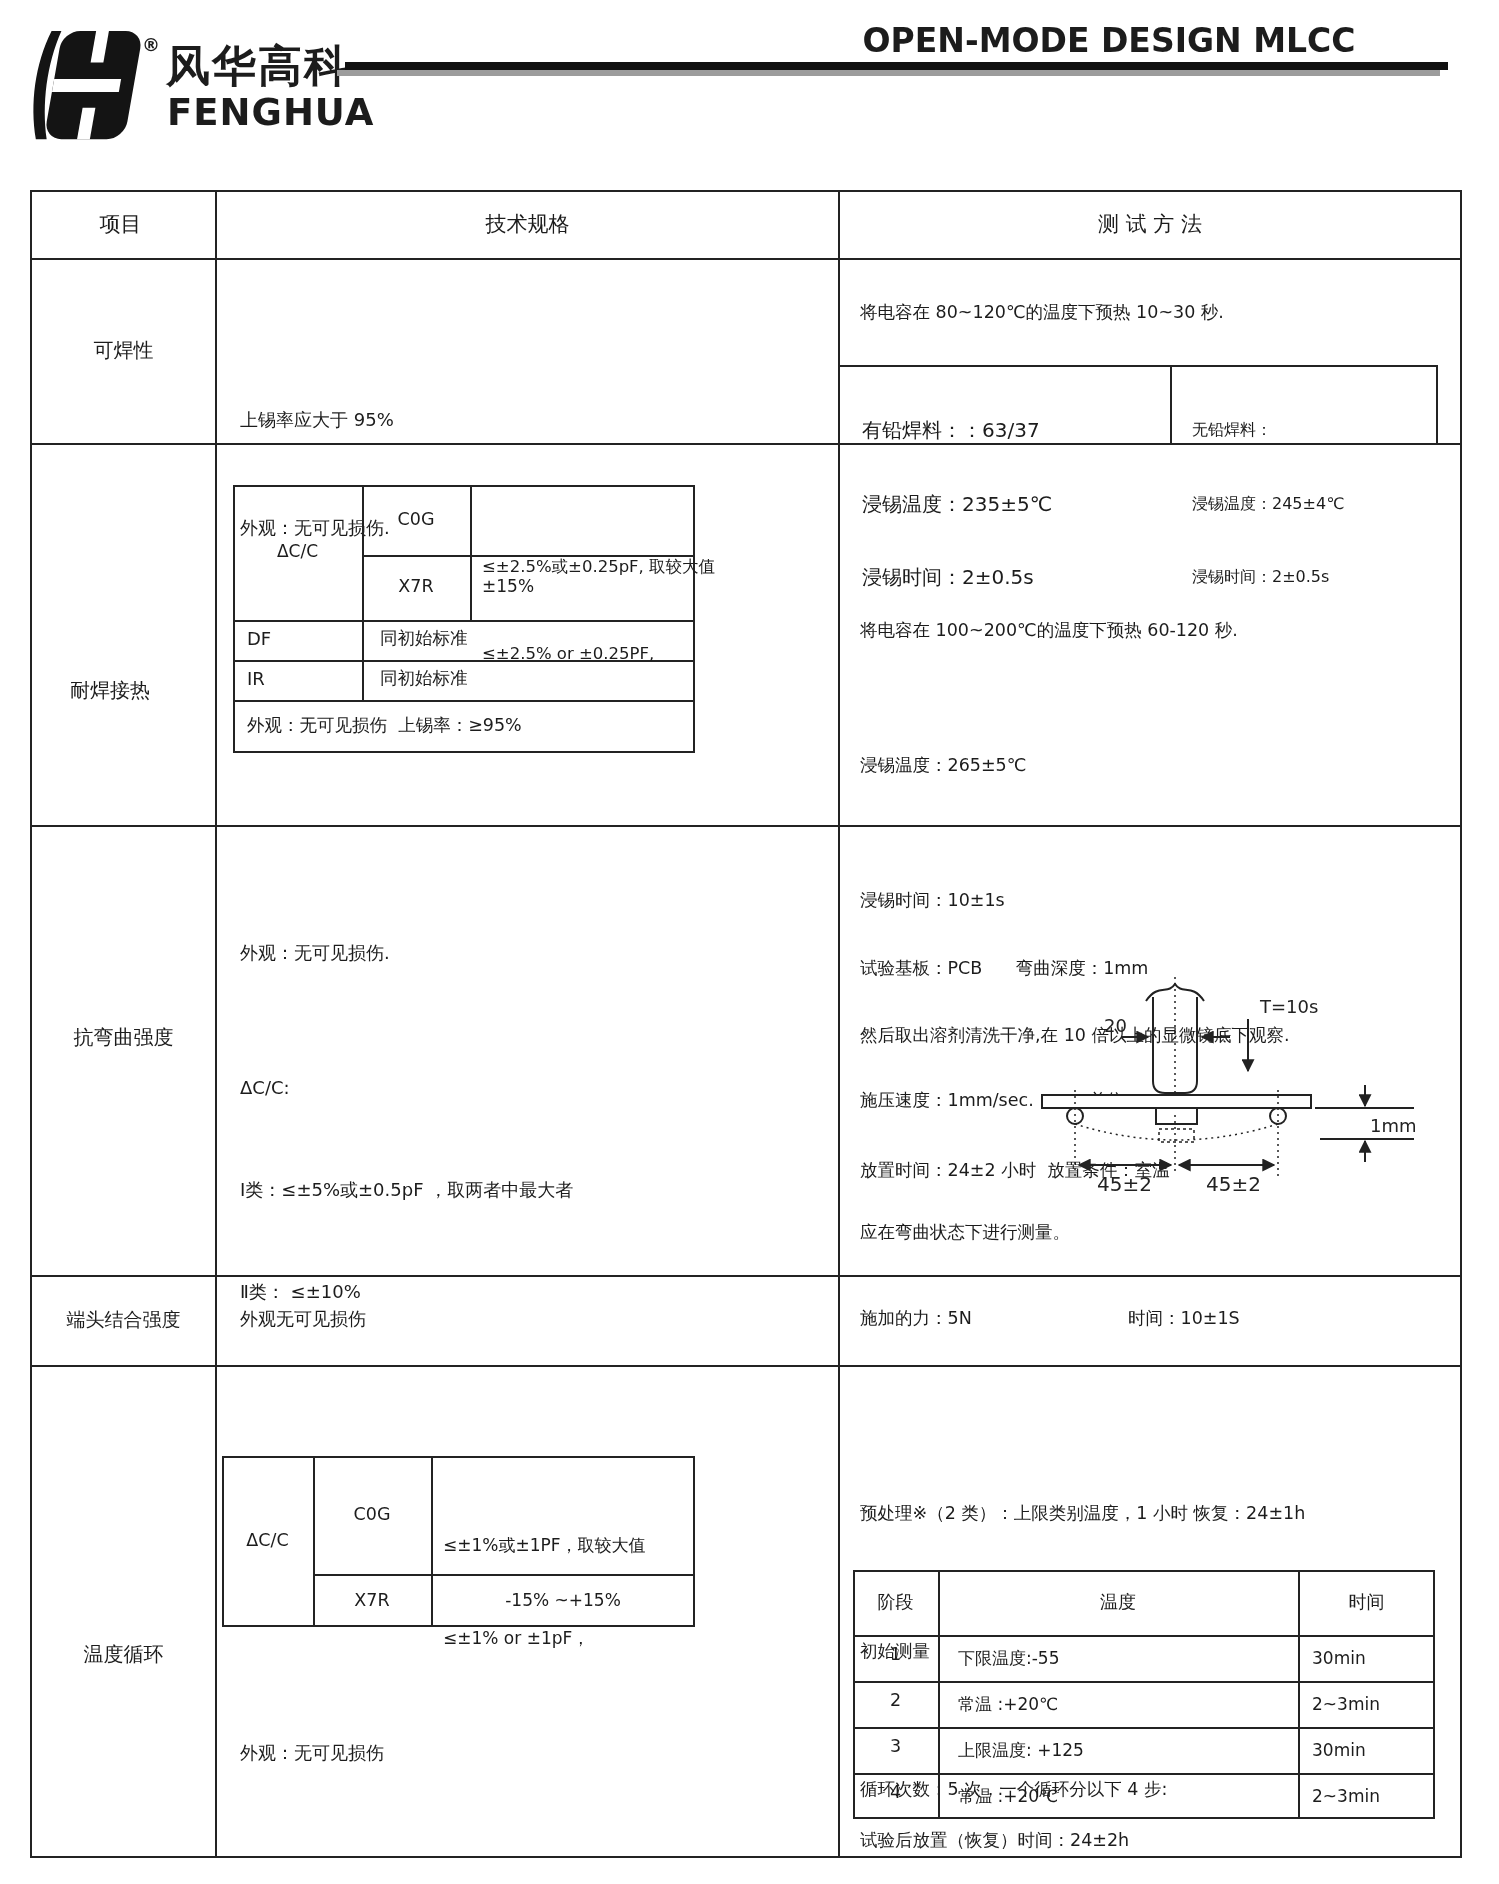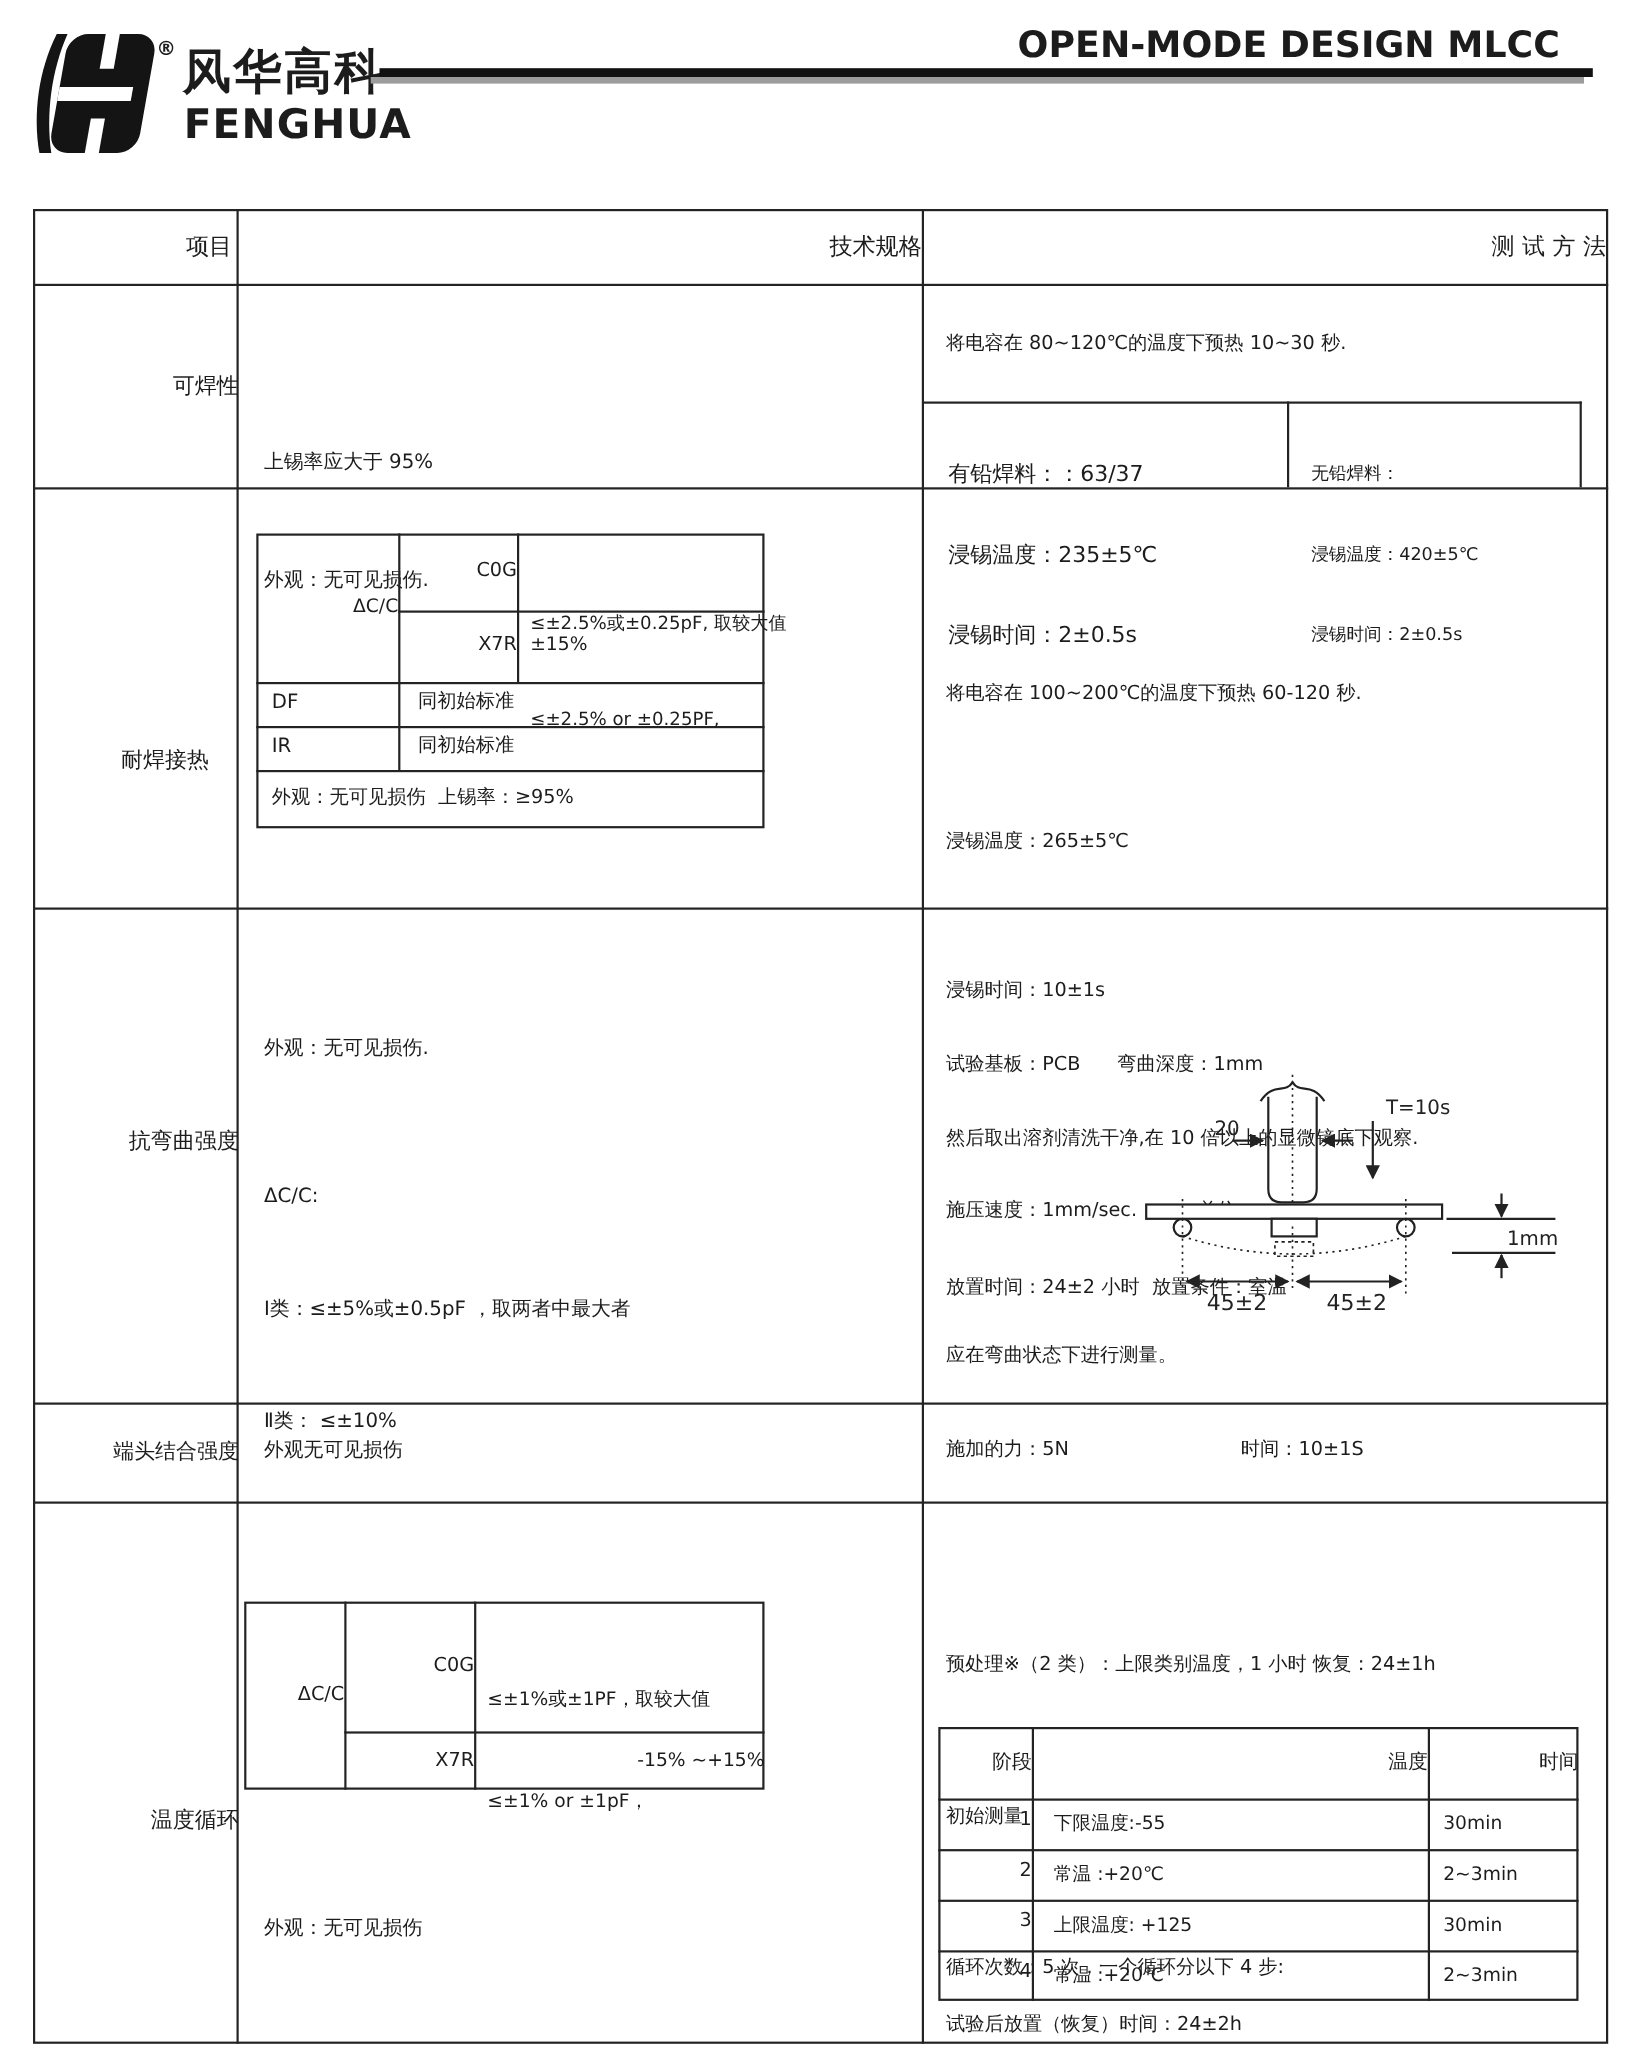--- a/index.html
+++ b/index.html
@@ -8,7 +8,7 @@
         font-family:"DejaVu Sans","Liberation Sans",sans-serif;color:#1c1c1c;overflow:hidden}
   .abs{position:absolute}
   .t{position:absolute;white-space:pre;font-size:17.5px;line-height:1.25}
-  .ctr{text-align:right}
+  .ctr{text-align:center}
   .hl{position:absolute;background:#232323;height:2px}
   .vl{position:absolute;background:#232323;width:2px}
   .box{position:absolute;border:2px solid #232323}

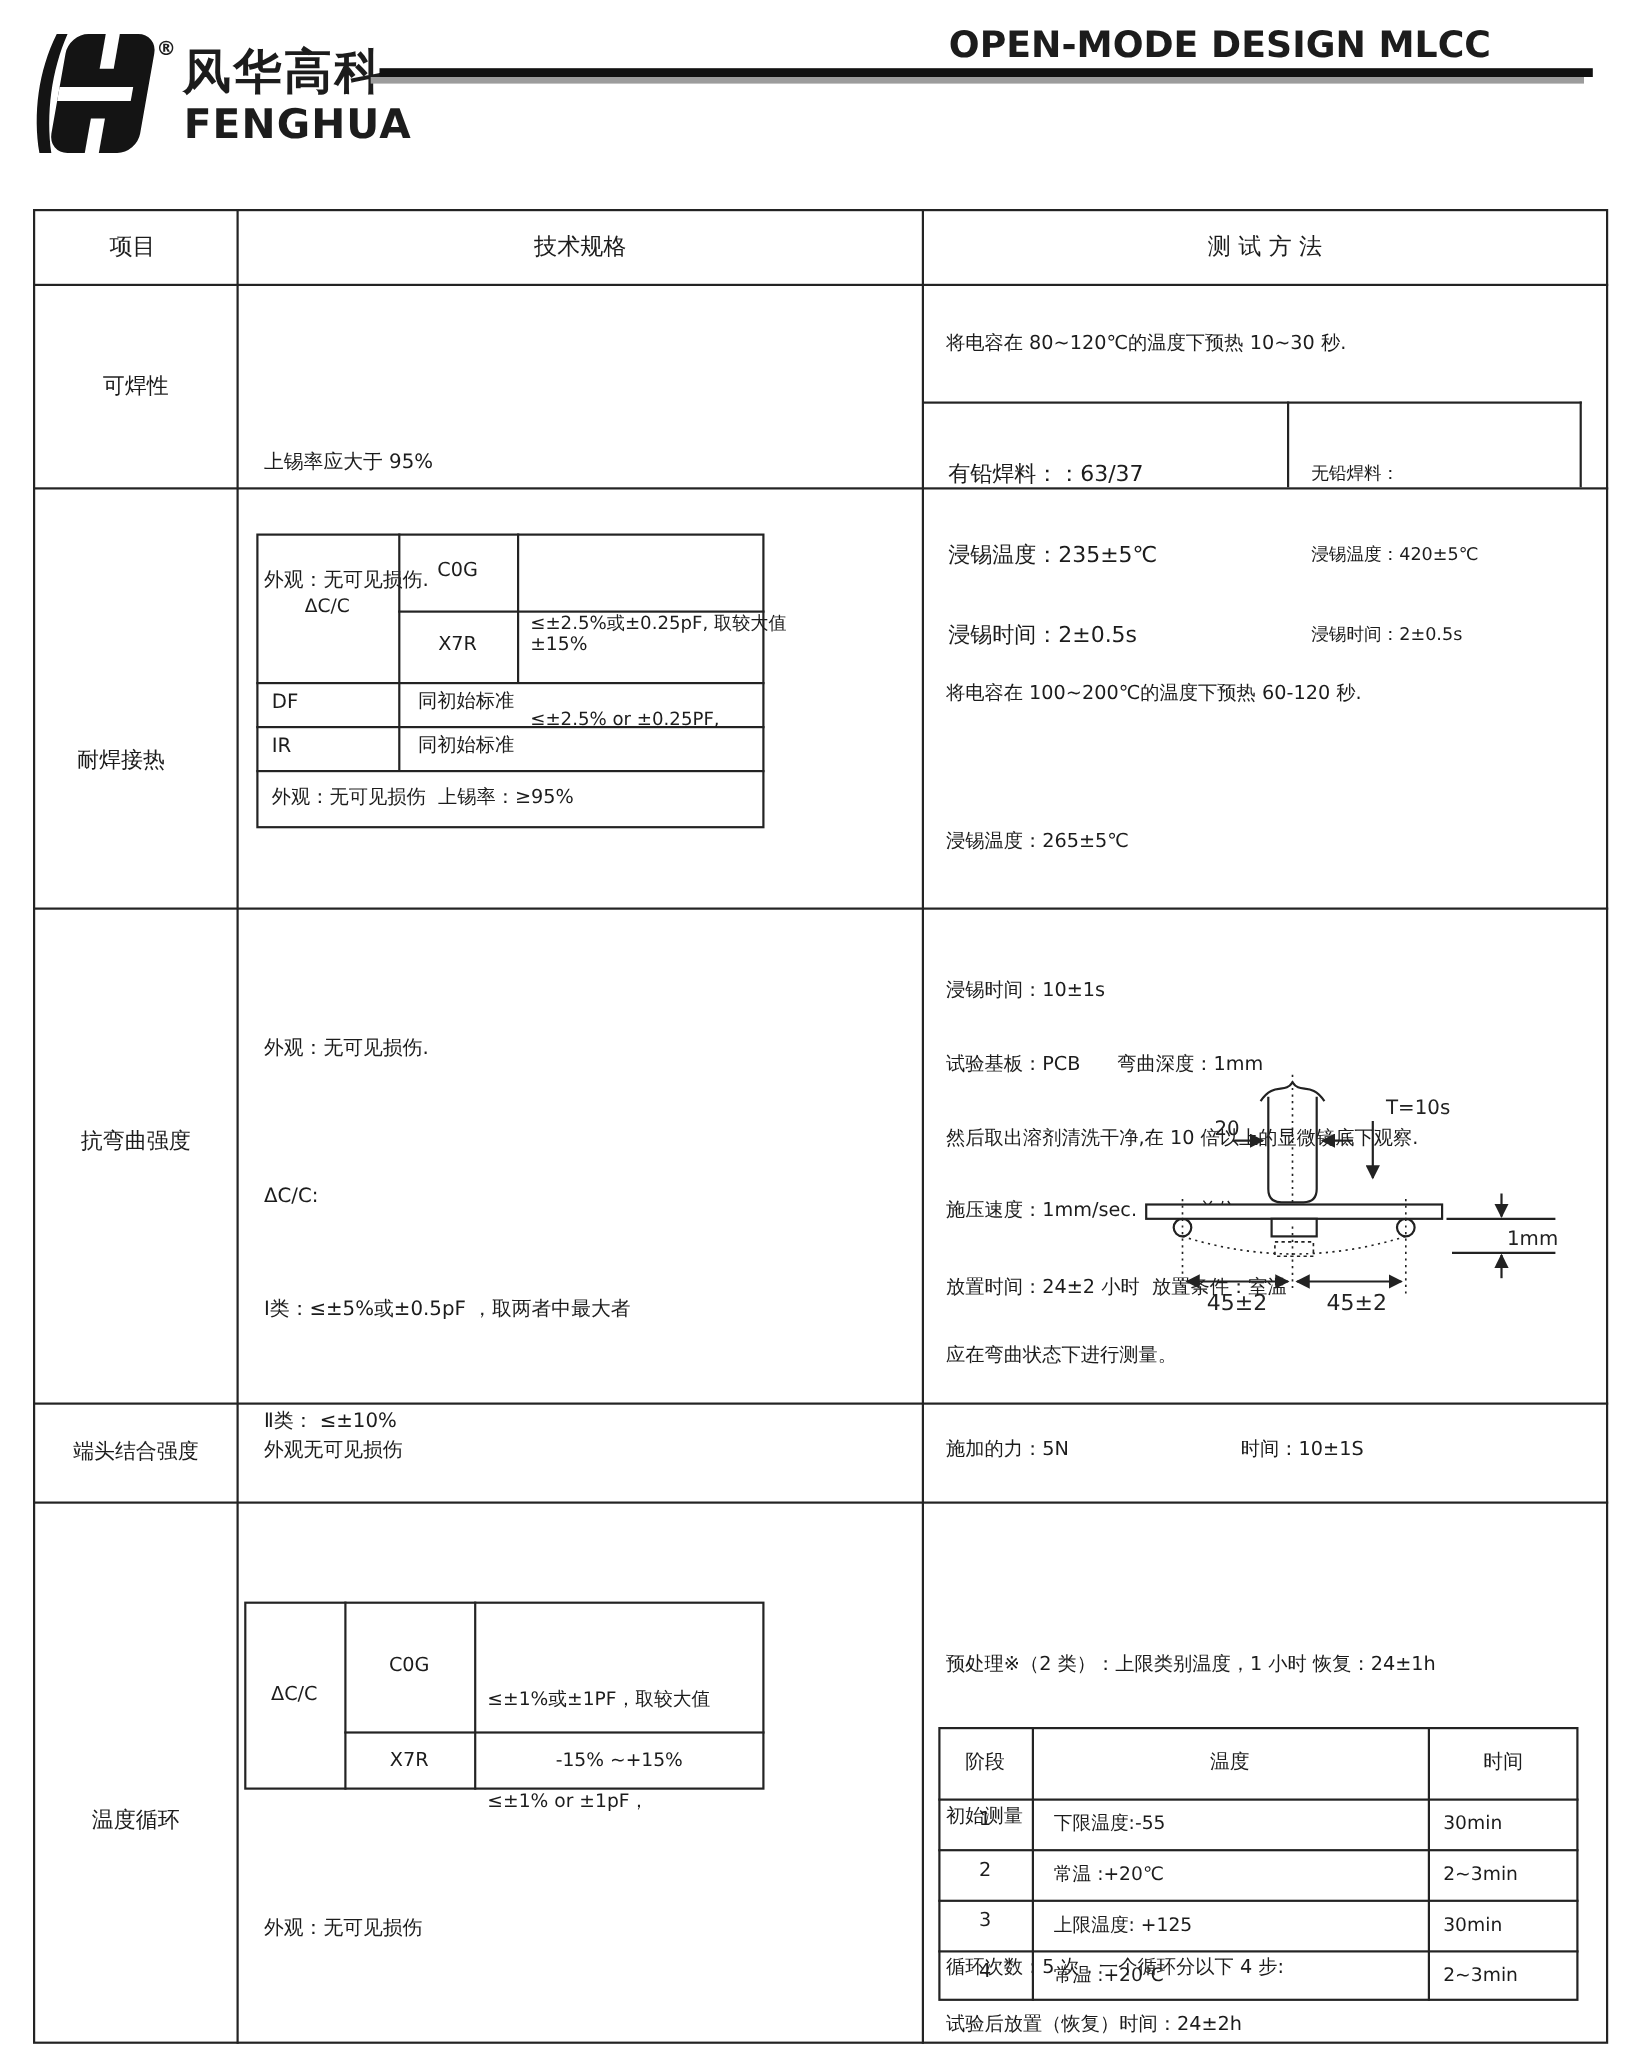--- a/index.html
+++ b/index.html
@@ -65,7 +65,7 @@
   </div>
   <div class="abs" style="left:1192px;top:369px;font-size:16px;line-height:24.5px;white-space:pre">
     <div>无铅焊料：</div>
-    <div>浸锡温度：420±5℃</div>
+    <div>浸锡温度：245±4℃</div>
     <div>浸锡时间：2±0.5s</div>
   </div>
 

